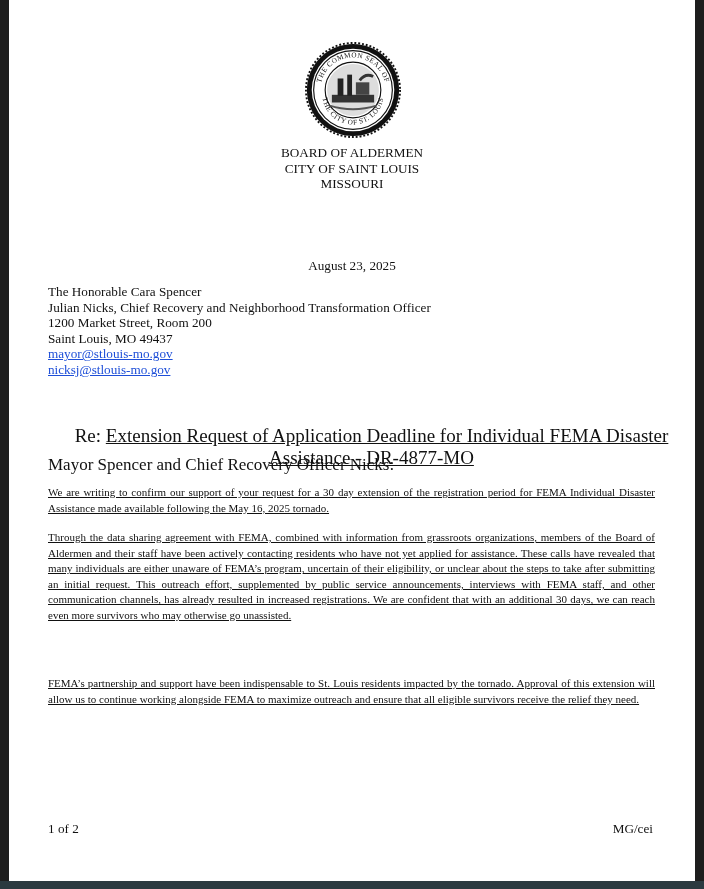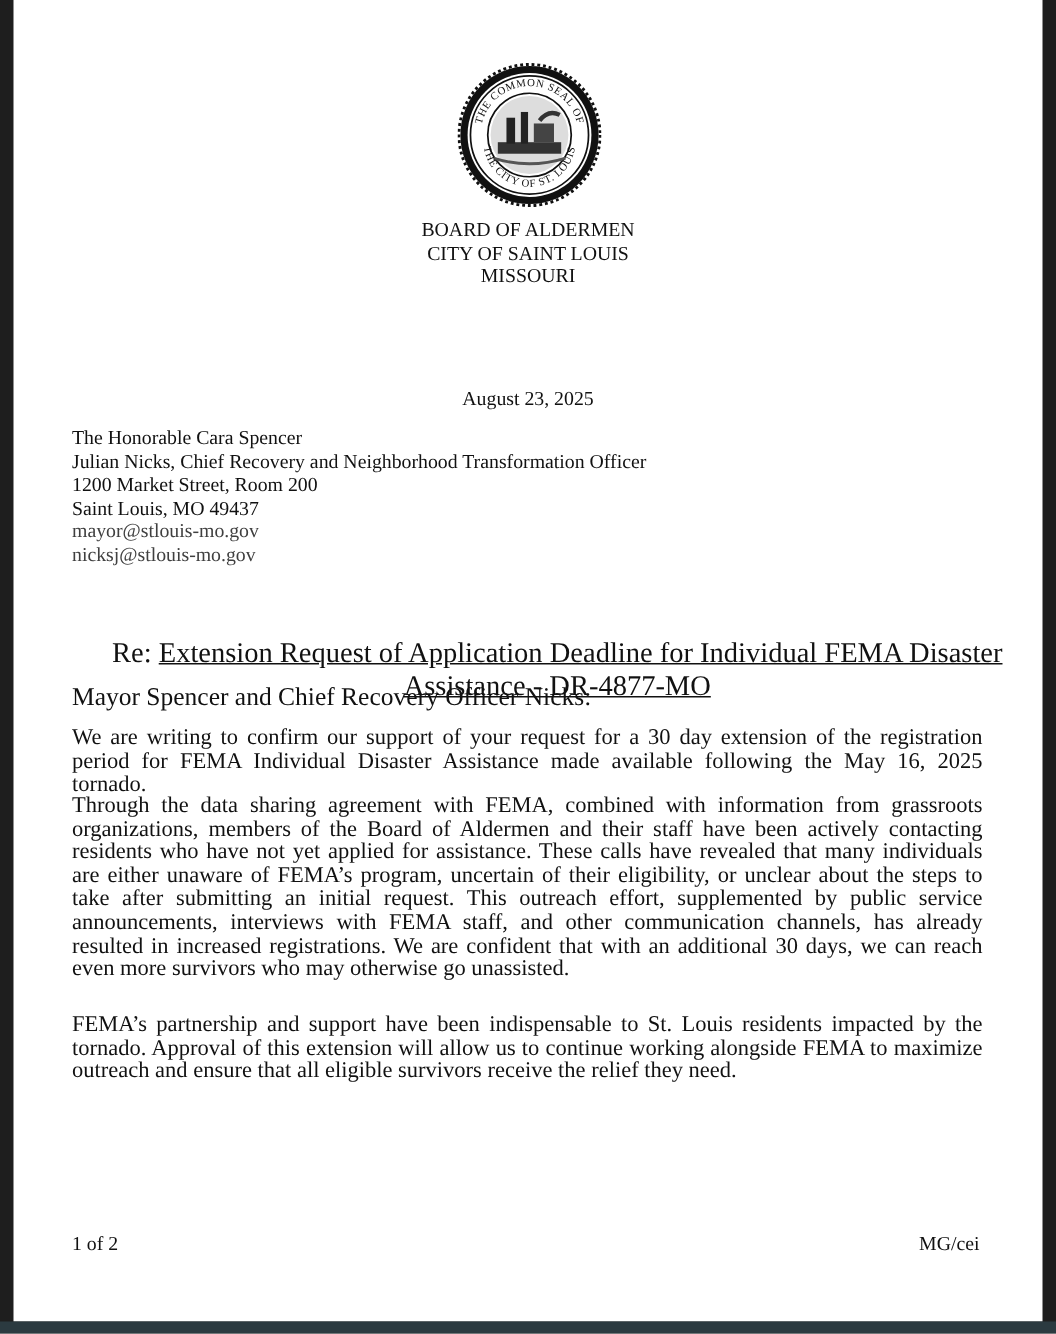--- a/index.html
+++ b/index.html
@@ -32,7 +32,7 @@
   .address {
     position: absolute; left: 39px; top: 284px; font-size: 13.2px; line-height: 15.6px;
   }
-  .address a { color: #404040; display: block; }
+  .address a { color: #1d4ed8; text-decoration: underline; display: block; }
   .re {
     position: absolute; left: 39px; top: 425px; font-size: 19px; text-align: center;
   }

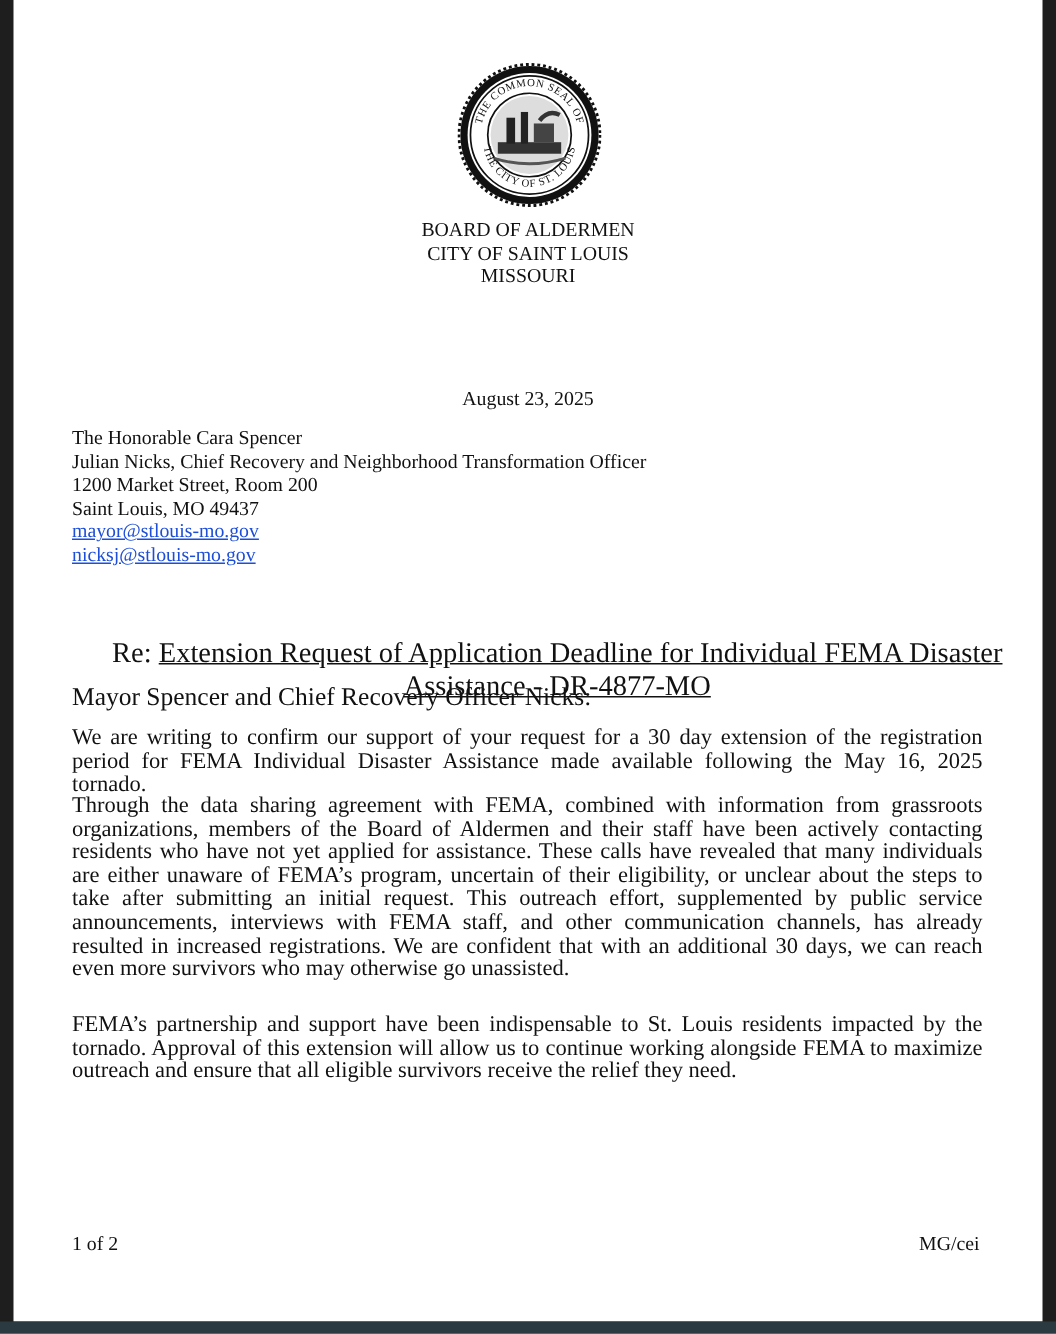--- a/index.html
+++ b/index.html
@@ -41,8 +41,8 @@
     position: absolute; left: 39px; top: 455px; font-size: 17px;
   }
   .para {
-    position: absolute; left: 39px; width: 607px; font-size: 15px; line-height: 15.6px;
-    text-align: justify; margin: 0;
+    position: absolute; left: 39px; width: 607px; font-size: 11px; line-height: 15.6px;
+    text-align: justify; margin: 0; text-decoration: underline;
   }
   .p1 { top: 485px; }
   .p2 { top: 530px; }

